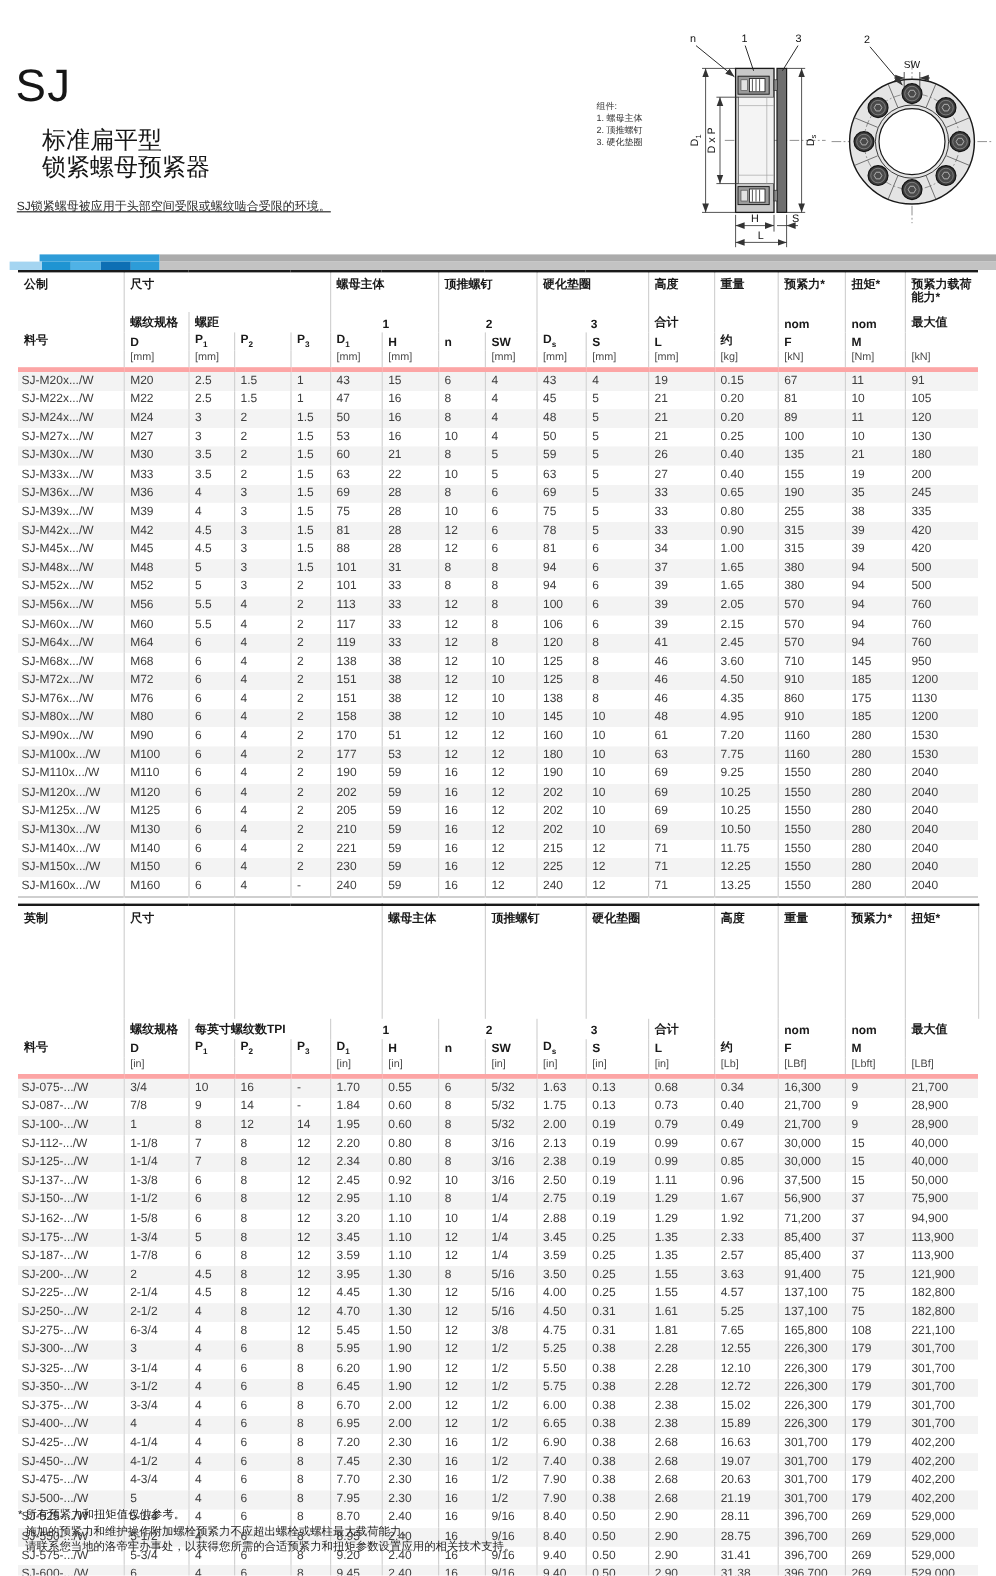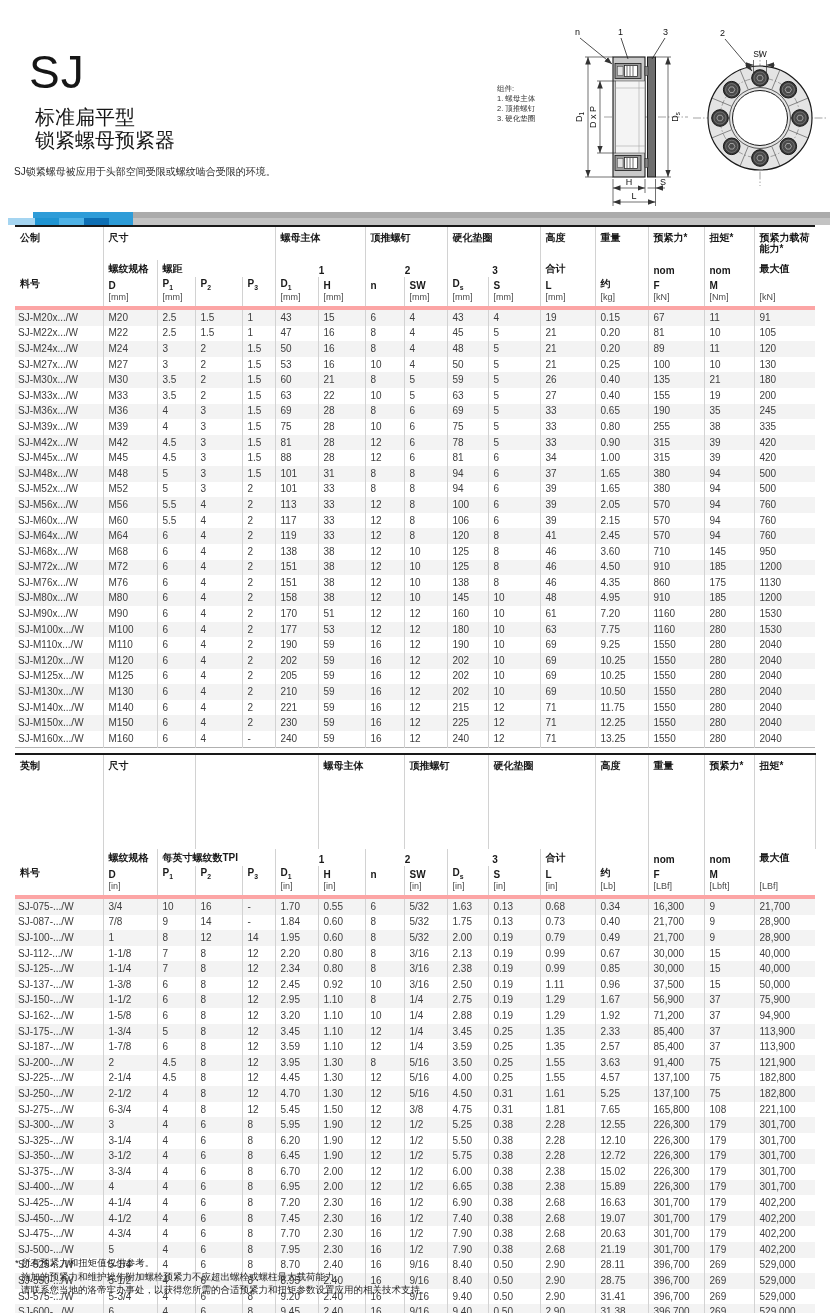--- a/index.html
+++ b/index.html
@@ -7,7 +7,7 @@
     width:830px;height:1313px;position:relative;overflow:hidden;background:#fff;
     font-family:"Liberation Sans","DejaVu Sans",sans-serif;color:#1a1a1a;
   }
-  .brand{position:absolute;left:13px;top:52px;font-size:46px;line-height:40px;font-weight:400;letter-spacing:1px;color:#161616;margin-left:16px;}
+  .brand{position:absolute;left:13px;top:52px;font-size:38px;line-height:40px;font-weight:400;letter-spacing:1px;color:#161616;}
   .title{position:absolute;left:14px;top:106px;font-size:20px;line-height:23px;font-weight:400;color:#161616;margin-left:21px;}
   .desc{position:absolute;left:14px;top:165px;font-size:10px;color:#2b2b2b;}
   .legend{position:absolute;left:497px;top:84px;font-size:7.5px;line-height:10px;color:#333;z-index:3;}

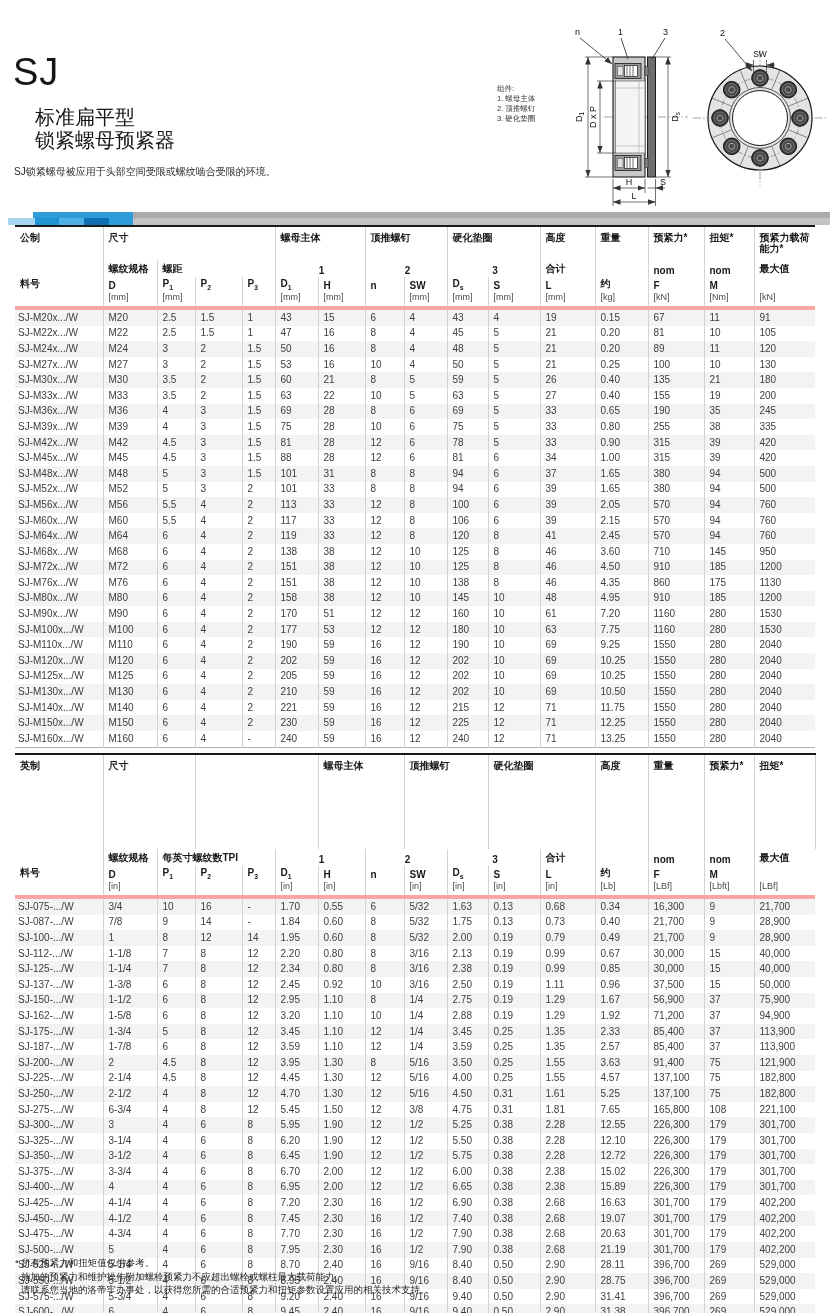--- a/index.html
+++ b/index.html
@@ -9,7 +9,7 @@
   }
   .brand{position:absolute;left:13px;top:52px;font-size:38px;line-height:40px;font-weight:400;letter-spacing:1px;color:#161616;}
   .title{position:absolute;left:14px;top:106px;font-size:20px;line-height:23px;font-weight:400;color:#161616;margin-left:21px;}
-  .desc{position:absolute;left:14px;top:165px;font-size:10px;color:#2b2b2b;}
+  .desc{position:absolute;left:14px;top:165px;font-size:10px;color:#2b2b2b;text-decoration:underline;}
   .legend{position:absolute;left:497px;top:84px;font-size:7.5px;line-height:10px;color:#333;z-index:3;}
   .diagram{position:absolute;left:488px;top:22px;z-index:2;}
   .bar{position:absolute;left:0;top:212px;width:830px;height:13px;}

